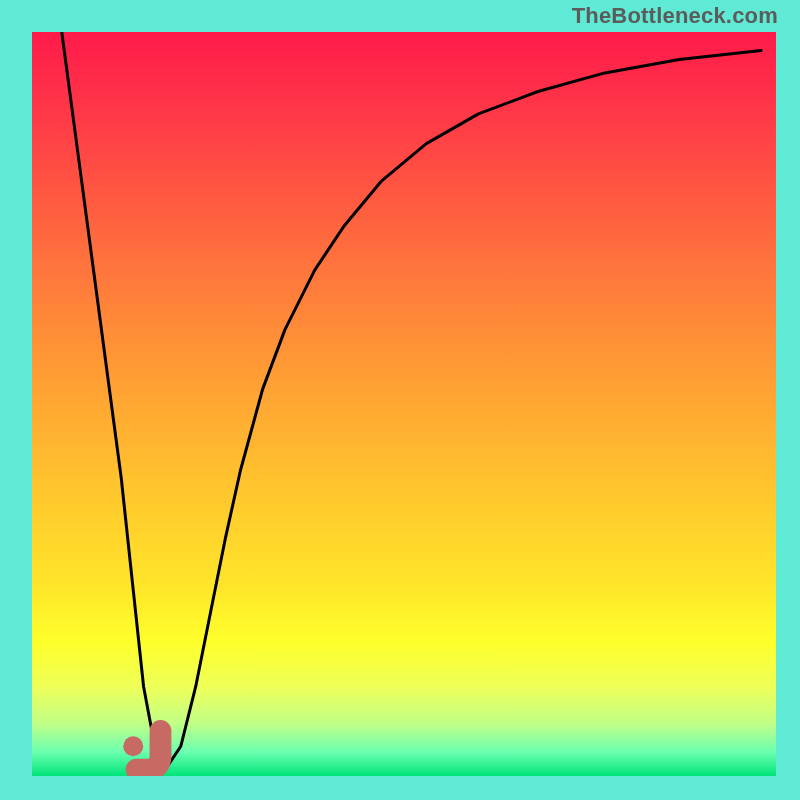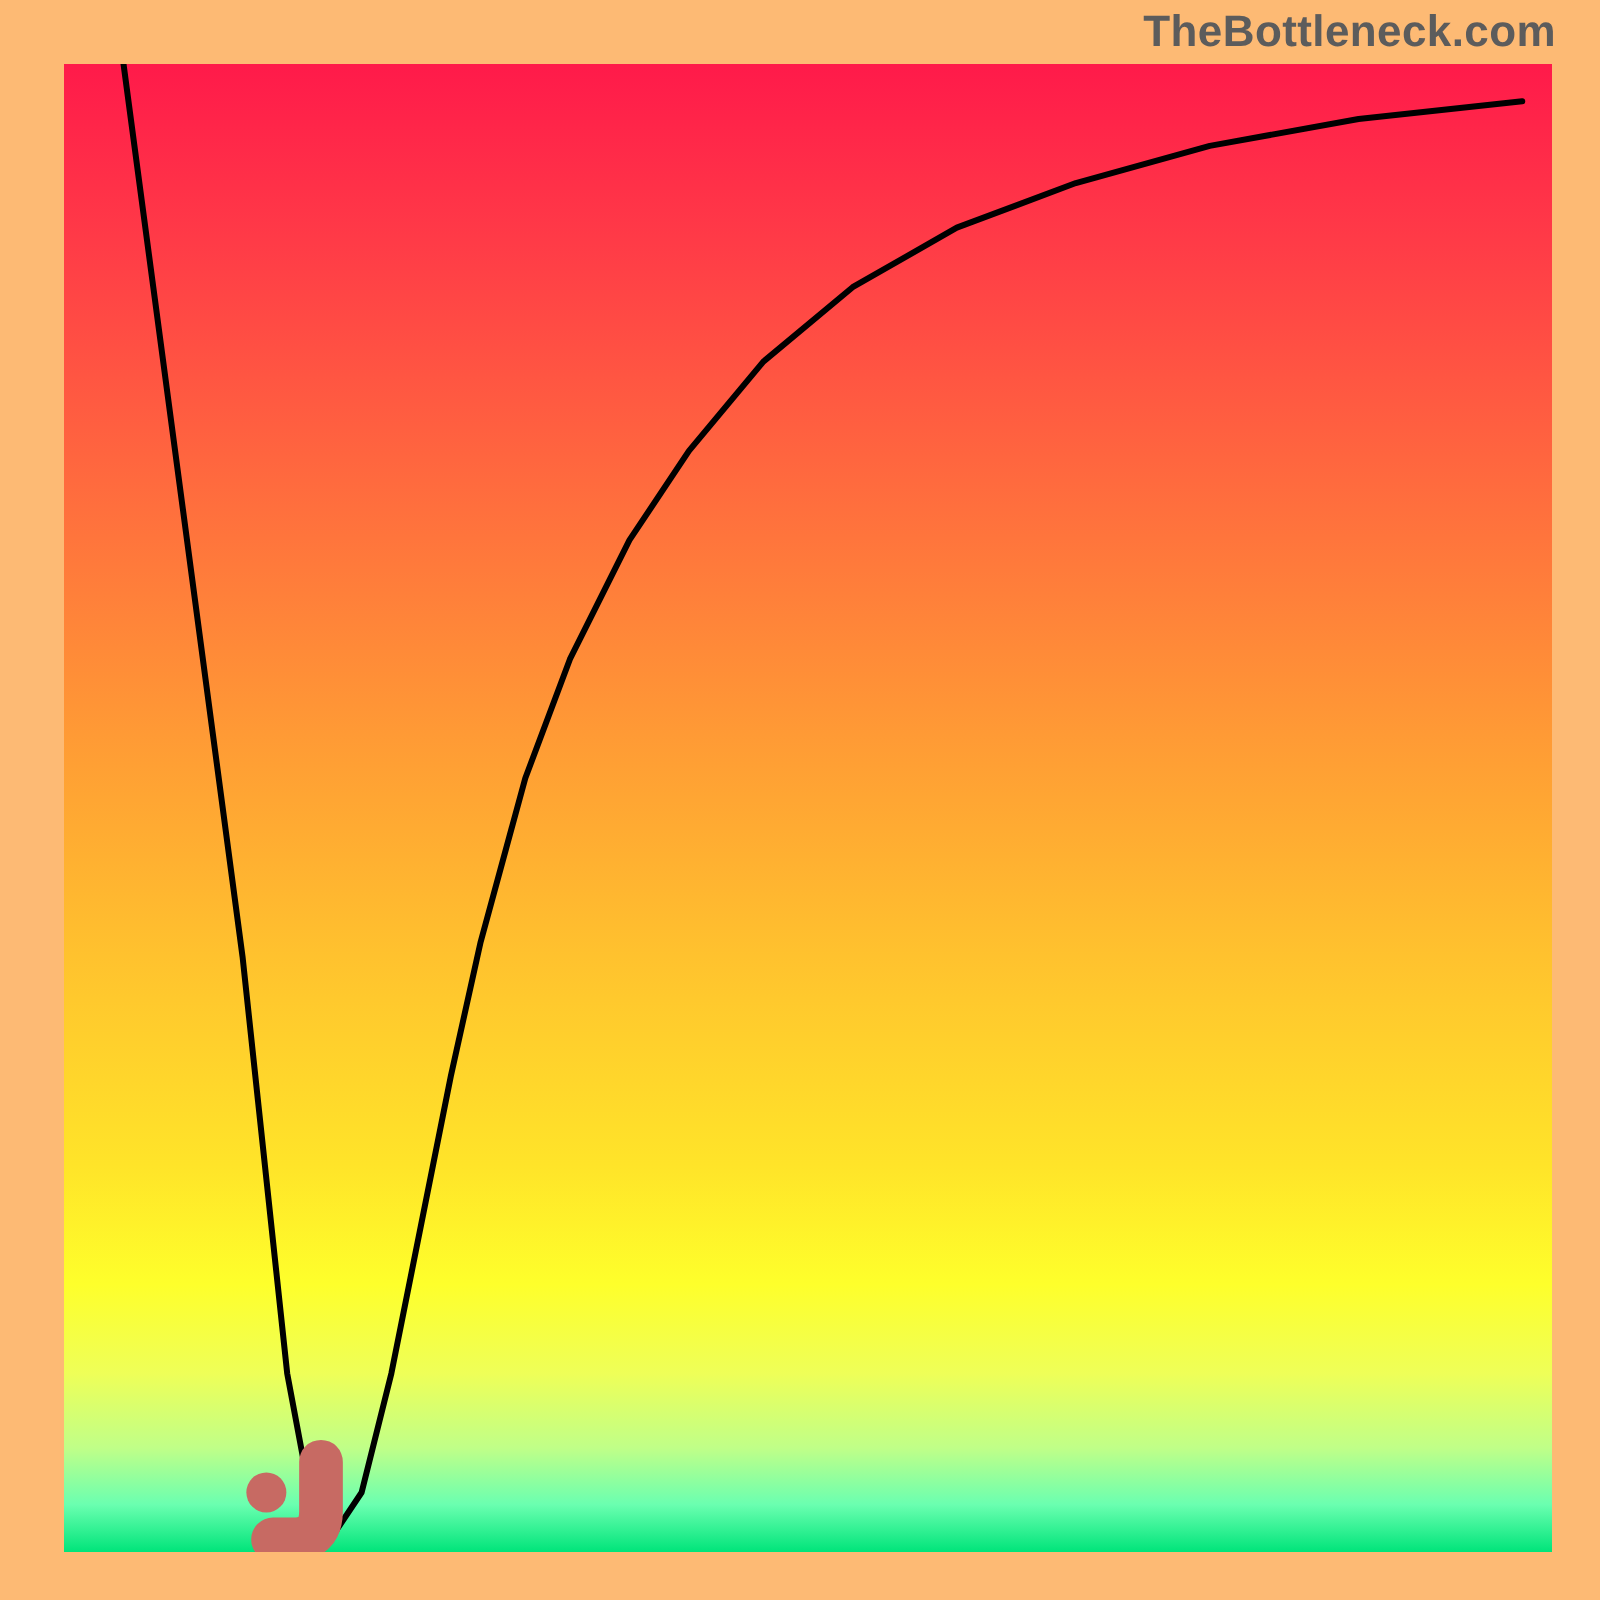--- a/index.html
+++ b/index.html
@@ -7,7 +7,7 @@
   .frame {
     position: absolute;
     left: 0; top: 0; width: 800px; height: 800px;
-    background: #fdba74;
+    background: #5eead4;
   }
   .plot {
     position: absolute;

